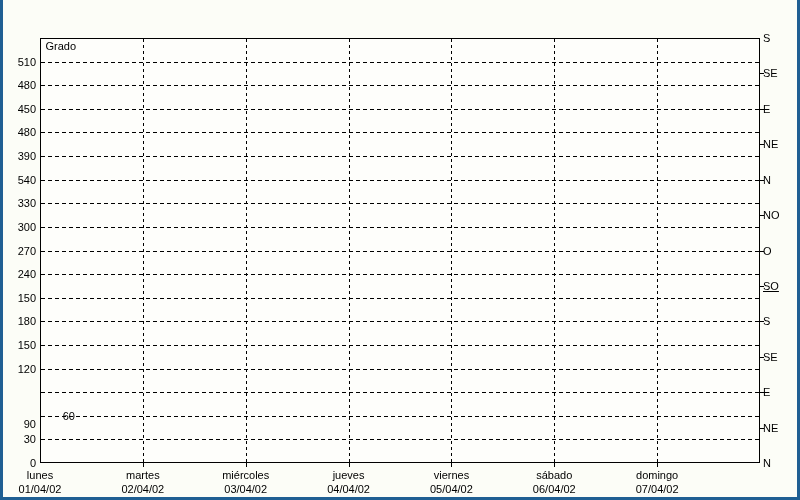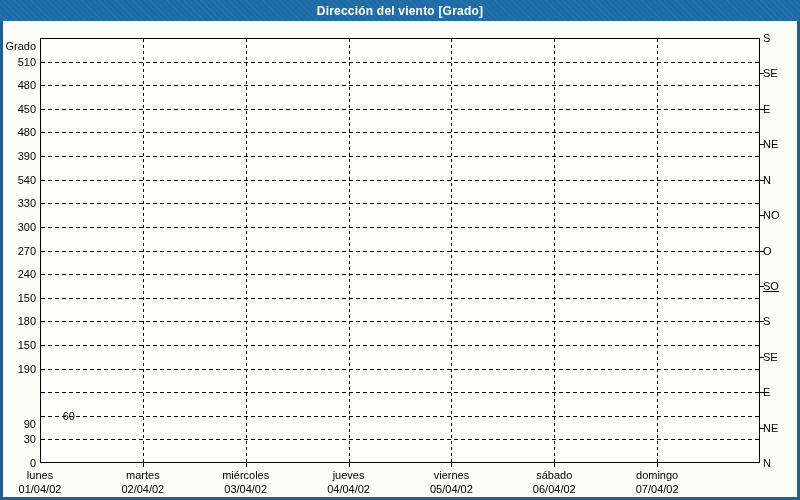--- a/index.html
+++ b/index.html
@@ -46,9 +46,6 @@
 <body>
 
 <div id="app">
-  <div id="titlebar">
-    <span id="title-text">Dirección del viento [Grado]</span>
-  </div>
 
   <div id="border-left" class="frame-border"></div>
   <div id="border-right" class="frame-border"></div>

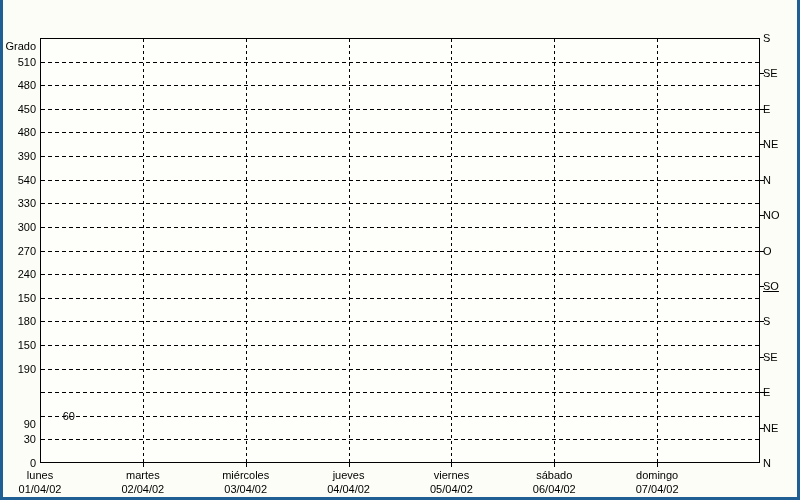--- a/index.html
+++ b/index.html
@@ -96,7 +96,7 @@
       <div class="ylab" style="top: 102.833px;">450</div>
       <div class="ylab" style="top: 79.2222px;">480</div>
       <div class="ylab" style="top: 55.6111px;">510</div>
-      <div class="ylab" style="top: 40px;">Grado</div>
+      <div class="ylab" style="top: 40px; padding-left: 40px;">Grado</div>
       <div class="clab" style="top: 32px;">S</div>
       <div class="clab" style="top: 67.4167px;">SE</div>
       <div class="rtick" style="top: 73.4167px;"></div>

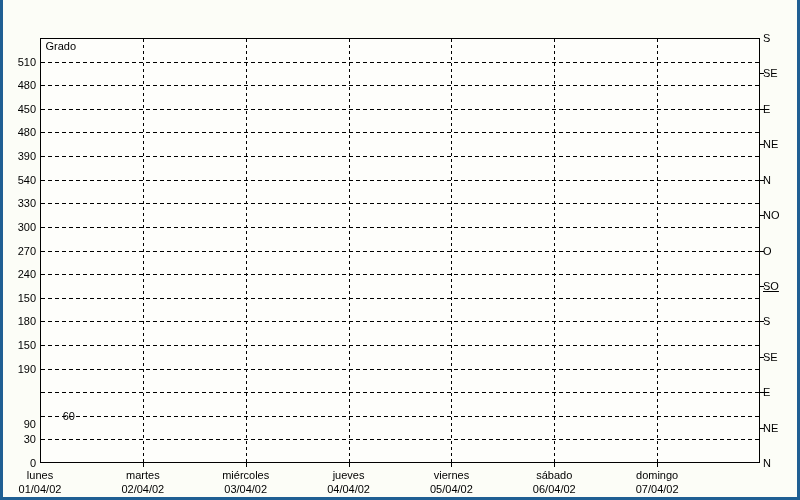--- a/index.html
+++ b/index.html
@@ -82,7 +82,7 @@
       <div class="ylab" style="top: 433.389px;">30</div>
       <div class="ylab" style="top: 409.778px; margin-left: 39px;">60</div>
       <div class="ylab" style="top: 386.167px; margin-top: 32px;">90</div>
-      <div class="ylab" style="top: 362.556px;">190</div>
+      <div class="ylab" style="top: 362.556px;">120</div>
       <div class="ylab" style="top: 338.944px;">150</div>
       <div class="ylab" style="top: 315.333px;">180</div>
       <div class="ylab" style="top: 291.722px;">150</div>

